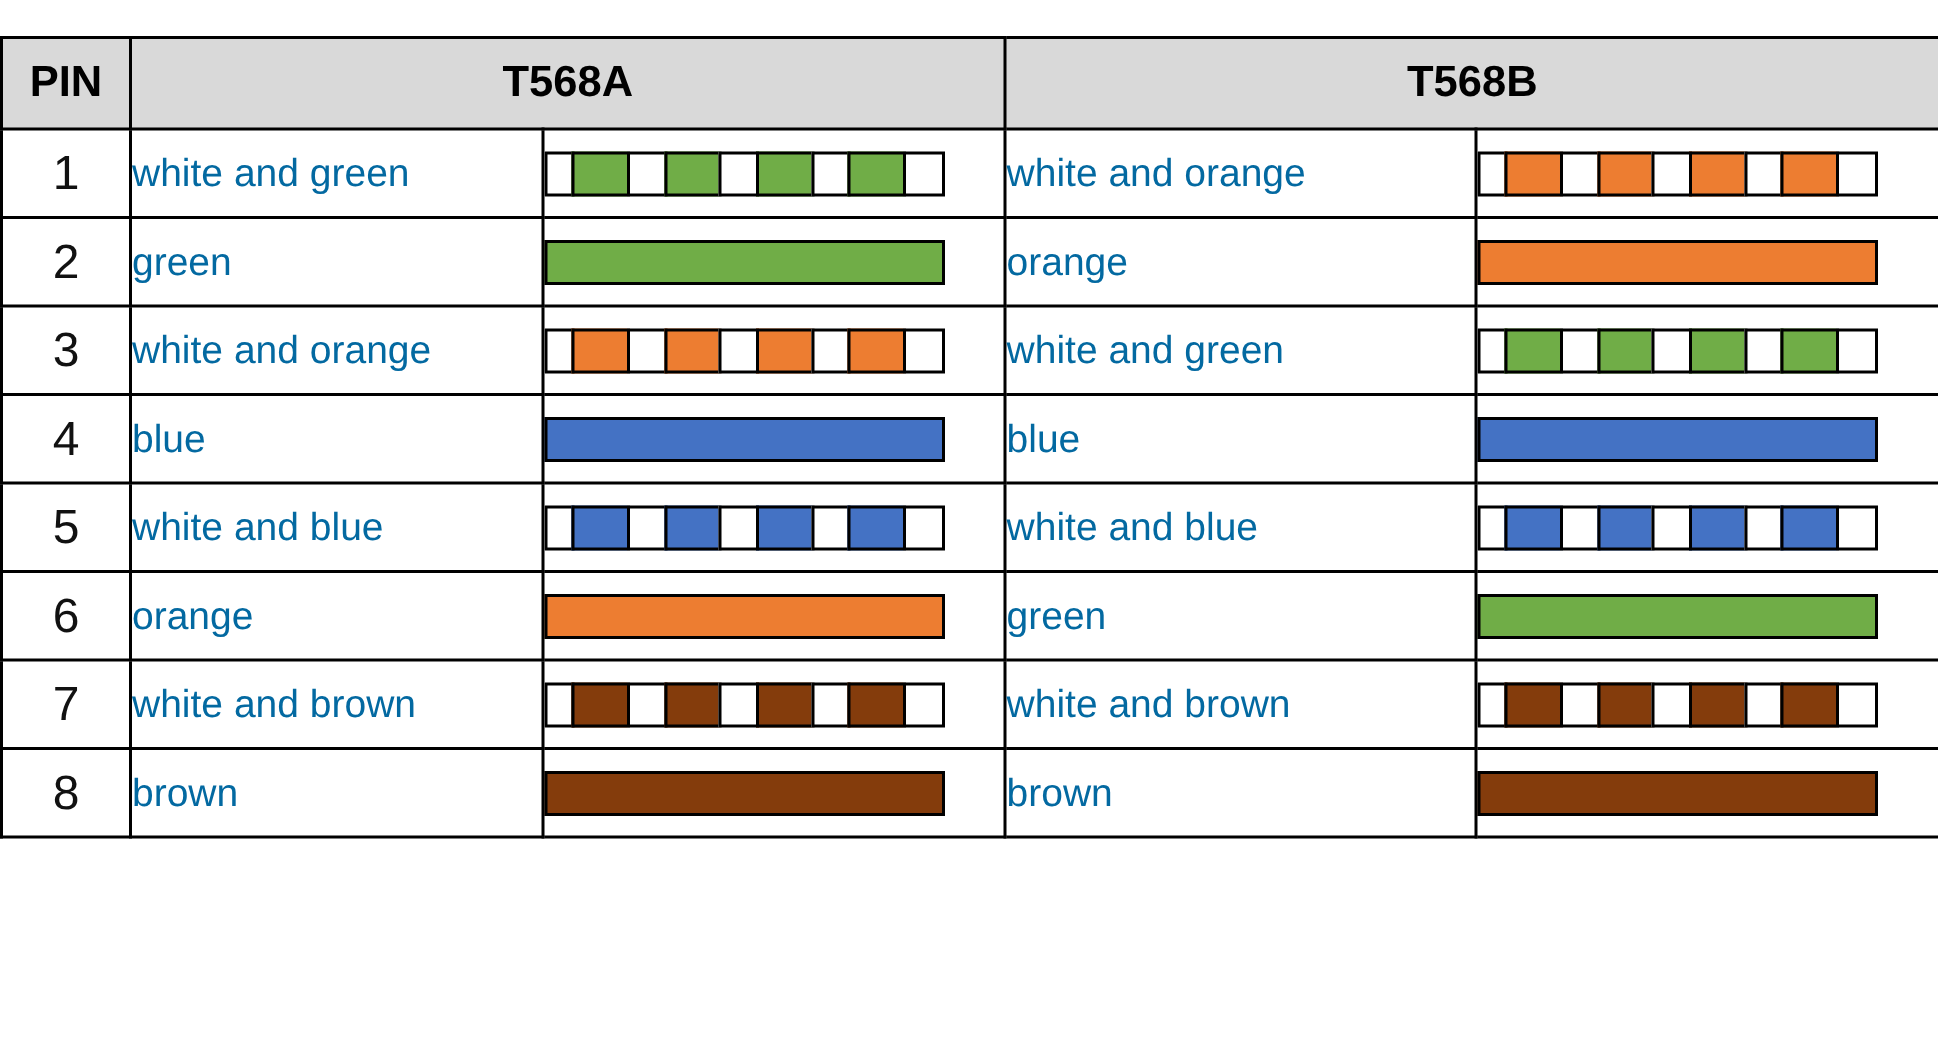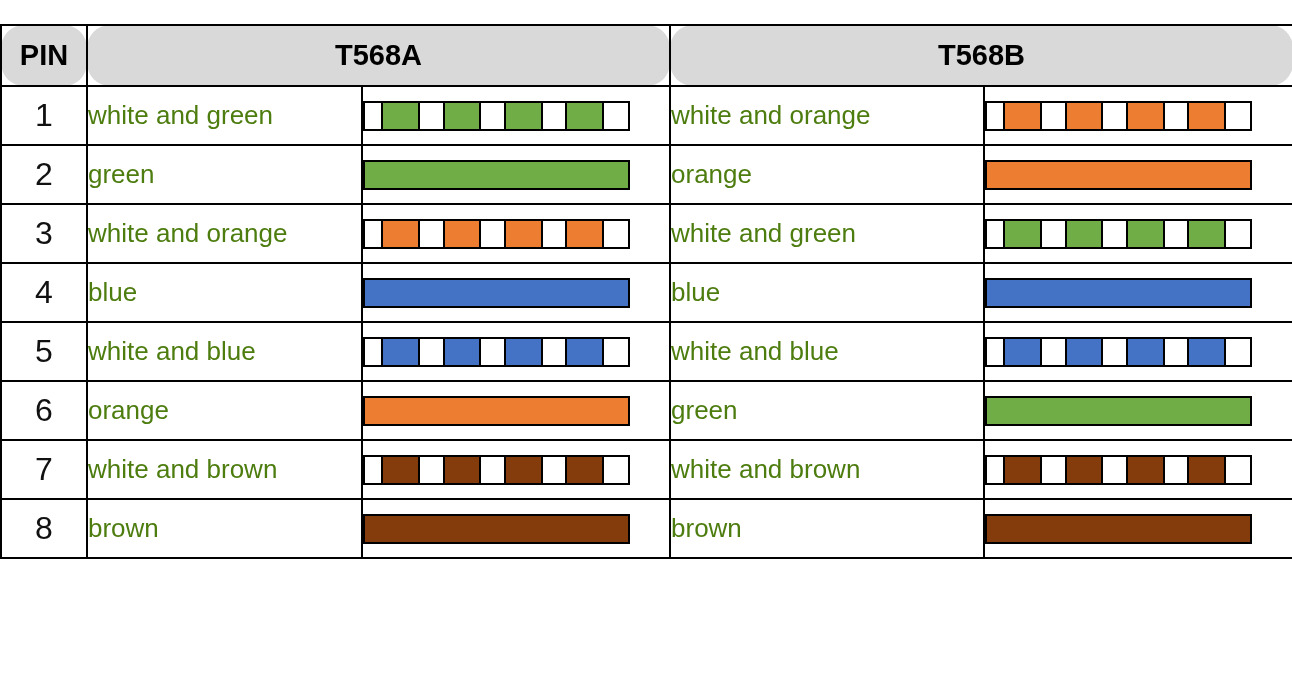--- a/index.html
+++ b/index.html
@@ -45,7 +45,6 @@
     font-weight: 700;
     color: #000000;
     text-align: center;
-    border-radius: 23px;
   }
   table.pinout td { height: 57px; }
   td.pin-cell {

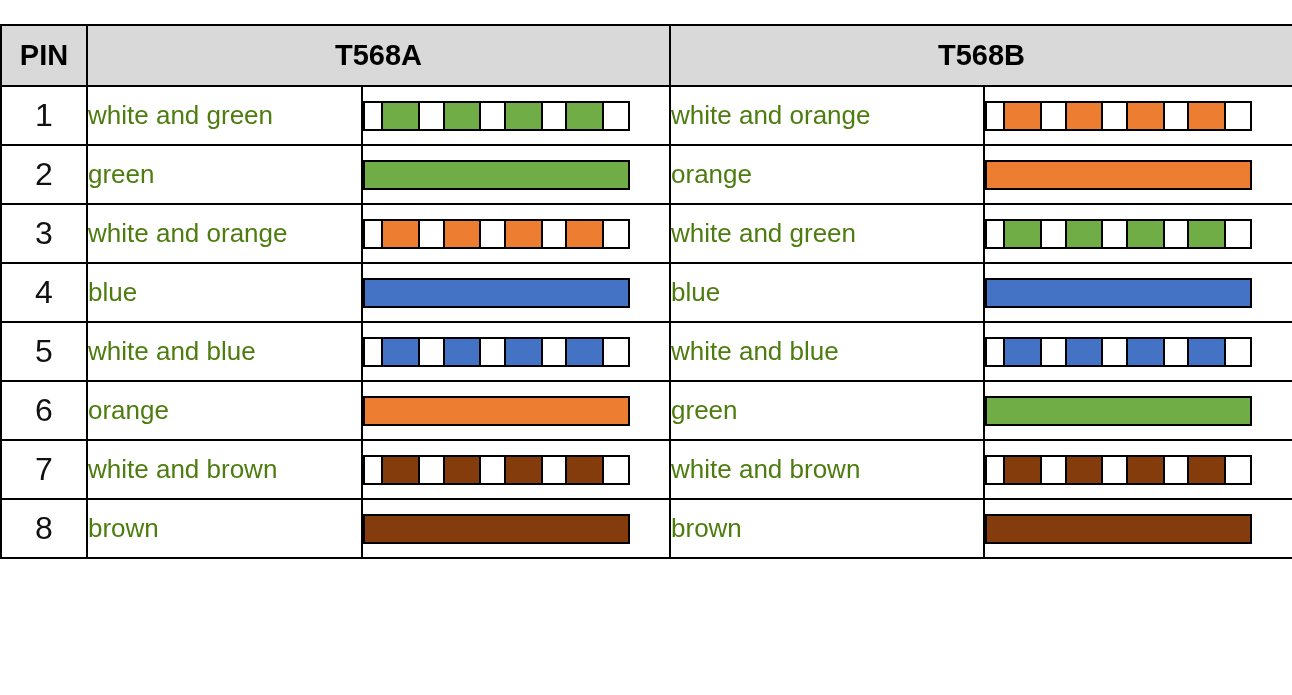--- a/index.html
+++ b/index.html
@@ -54,7 +54,7 @@
   }
   td.label-cell {
     font-size: 26px;
-    color: #4d7c0f;
+    color: #0369a1;
     padding-left: 18px;
   }
   td.swatch-cell { padding-left: 15px; }

